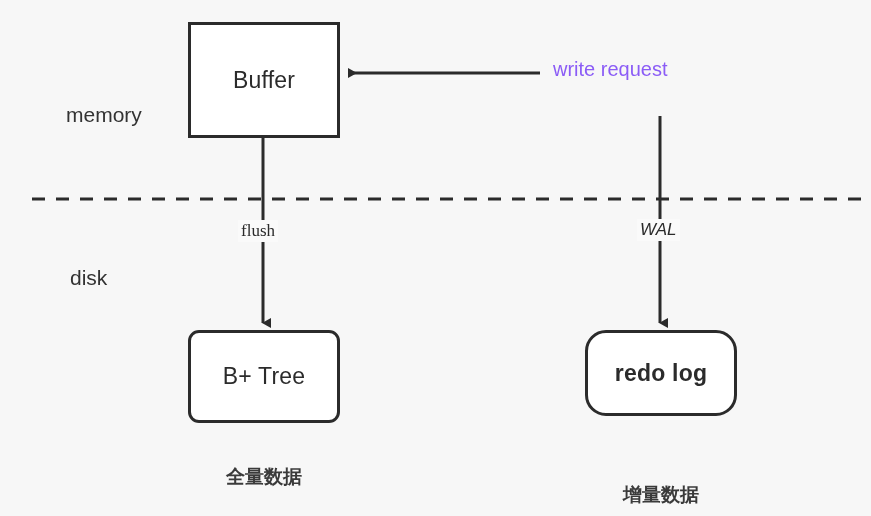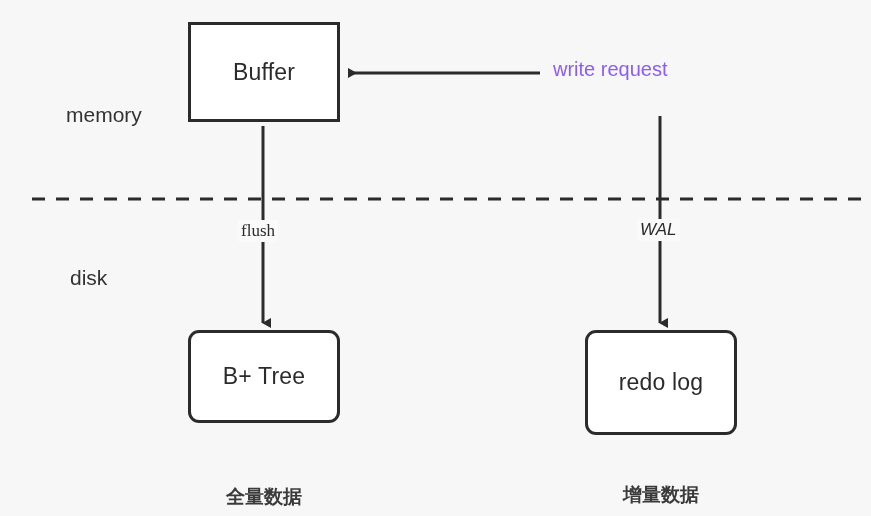--- a/index.html
+++ b/index.html
@@ -40,7 +40,7 @@
     left: 188px;
     top: 22px;
     width: 152px;
-    height: 100px;
+    height: 116px;
     border-radius: 0px;
   }
   #btree-node {

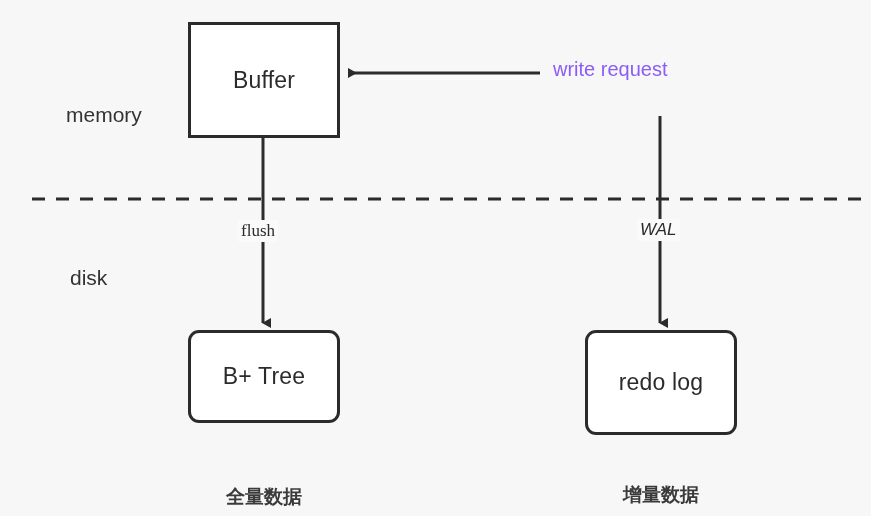--- a/index.html
+++ b/index.html
@@ -54,8 +54,9 @@
     left: 585px;
     top: 330px;
     width: 152px;
-    height: 105px;
-    border-radius: 11px;
+    height: 86px;
+    border-radius: 21px;
+    font-weight: bold;
   }
   .zone-label {
     position: absolute;

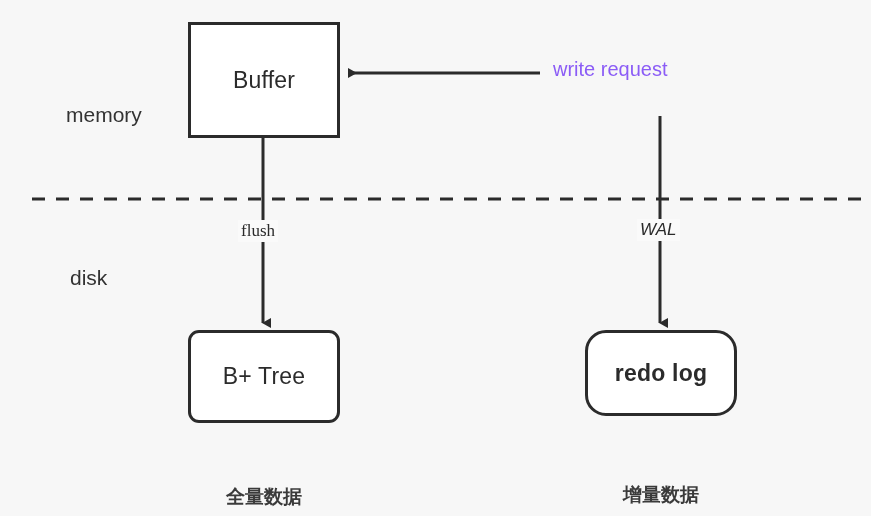--- a/index.html
+++ b/index.html
@@ -101,7 +101,7 @@
   }
   #btree-caption {
     left: 188px;
-    top: 484px;
+    top: 464px;
     width: 152px;
   }
   #redolog-caption {

